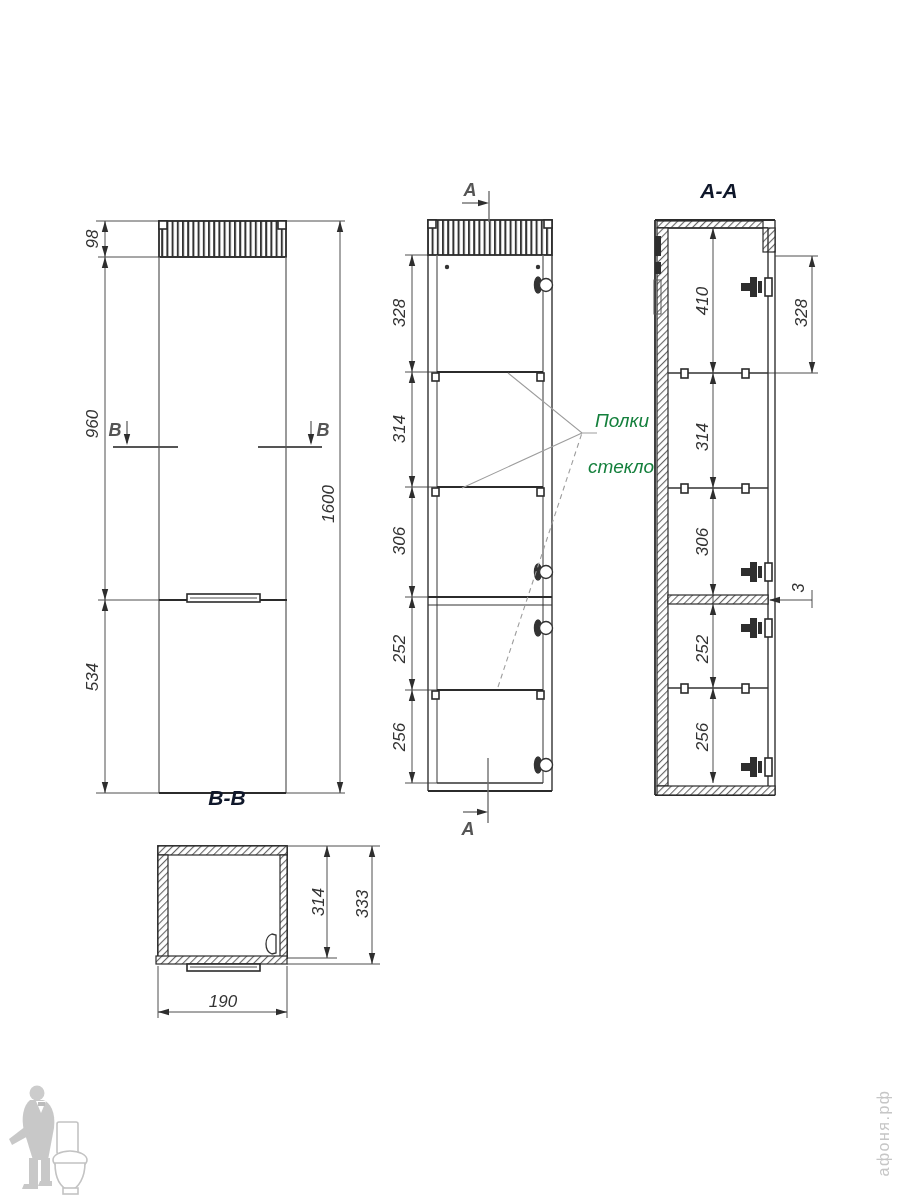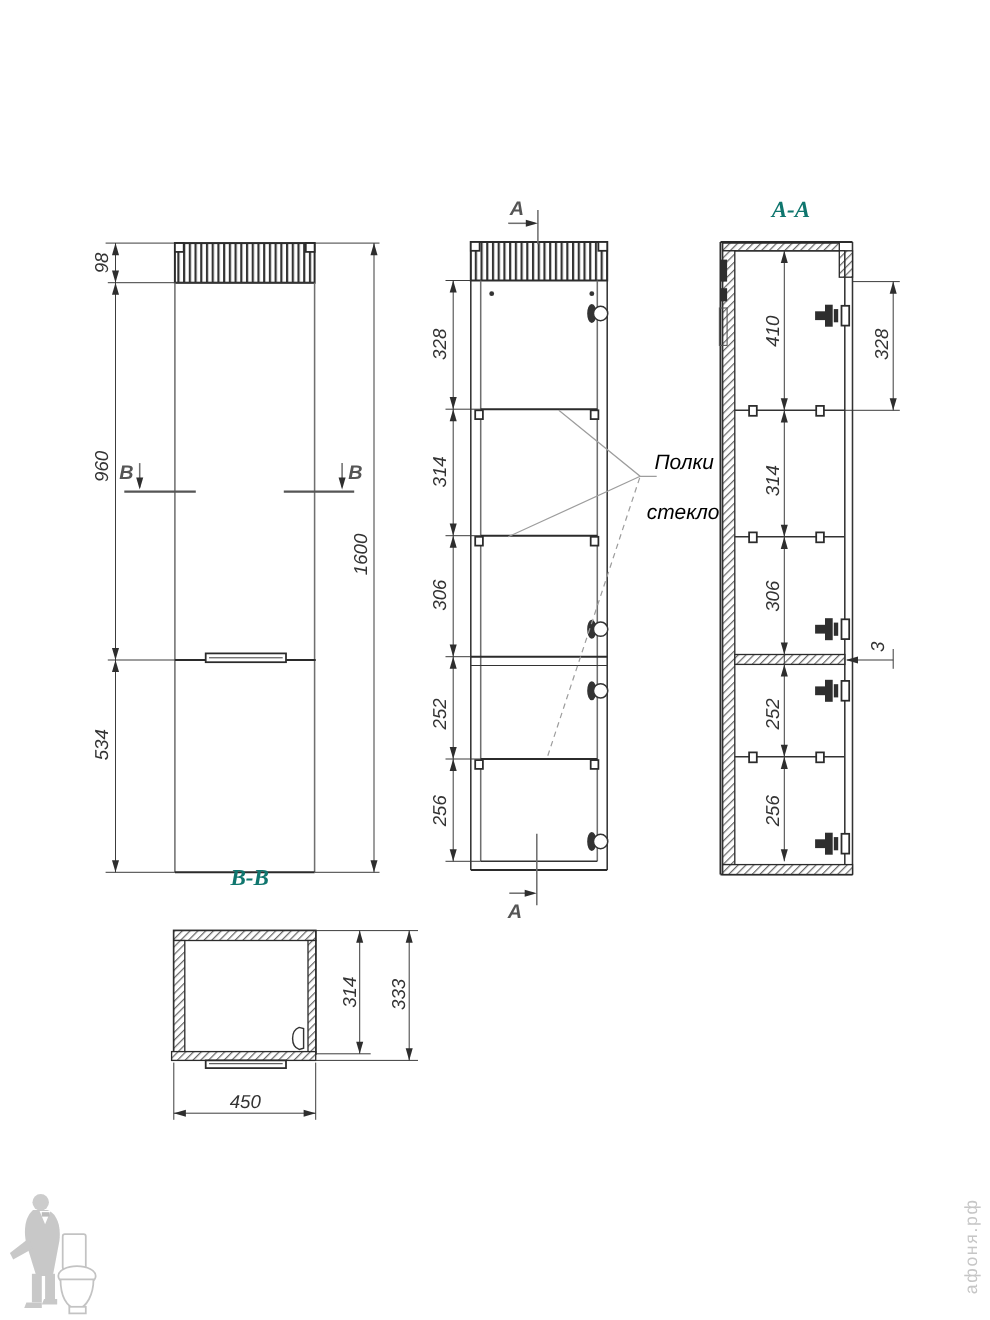--- a/index.html
+++ b/index.html
@@ -9,7 +9,7 @@
   .lbl{position:absolute;font:italic 17px "Liberation Sans",sans-serif;color:#333;
        white-space:nowrap;transform:translate(-50%,-50%);}
   .rot{transform:translate(-50%,-50%) rotate(-90deg);}
-  .title{font-size:21px;font-weight:bold;color:#0f766e;font-family:Liberation Serif, serif;}
+  .title{font-size:21px;font-weight:bold;color:#0f172a;}
   .marker{font-size:18px;color:#555;font-weight:bold;}
   .note{font-size:19px;color:#000000;}
   .wm{font:16px "Liberation Sans",sans-serif;color:#c6c6c6;letter-spacing:1.5px;

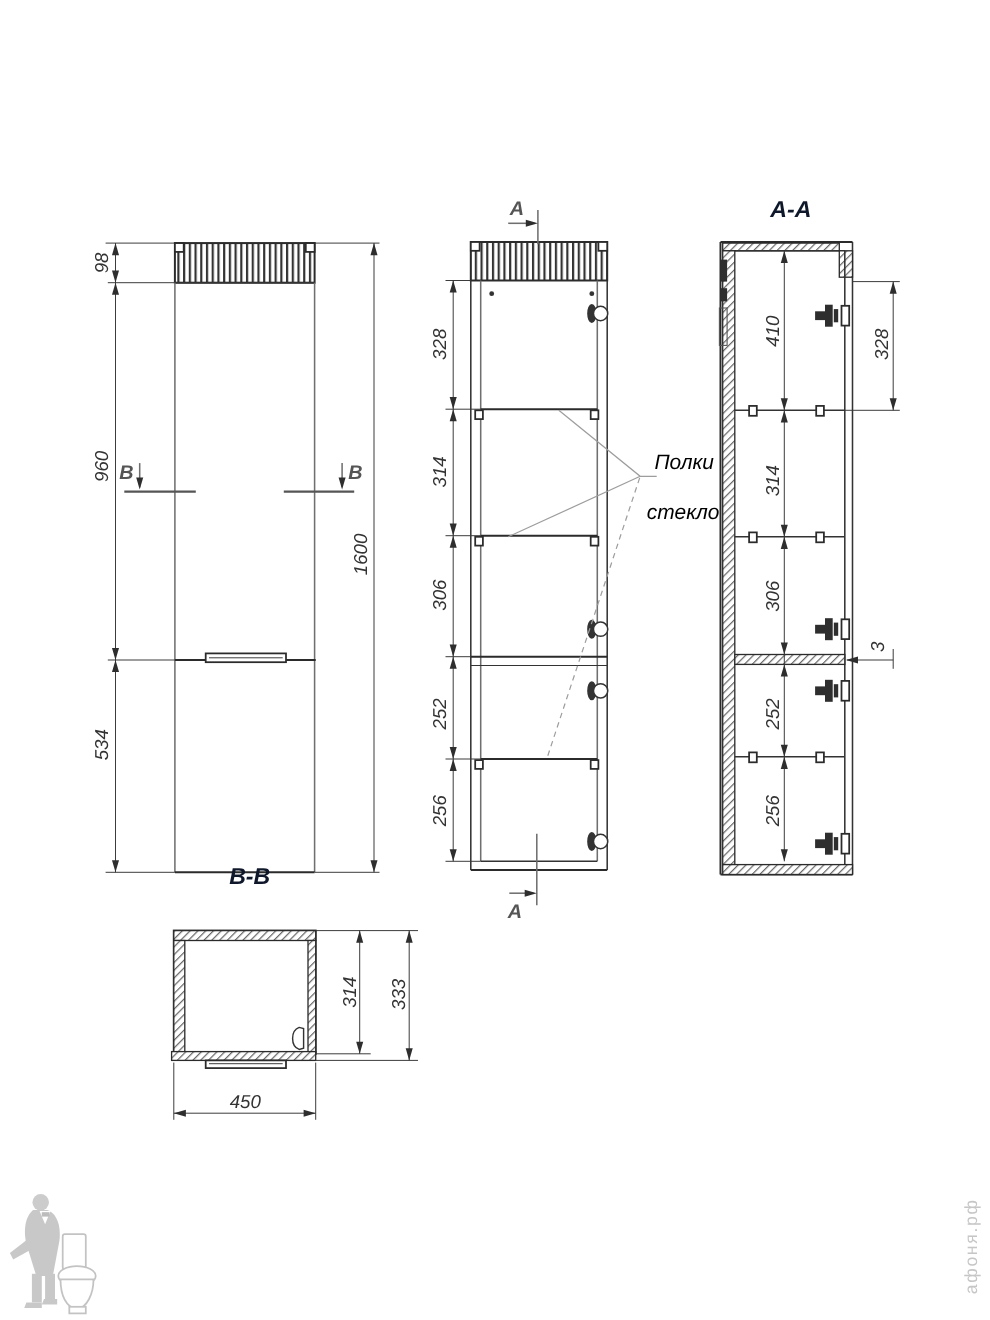--- a/index.html
+++ b/index.html
@@ -11,7 +11,7 @@
   .rot{transform:translate(-50%,-50%) rotate(-90deg);}
   .title{font-size:21px;font-weight:bold;color:#0f172a;}
   .marker{font-size:18px;color:#555;font-weight:bold;}
-  .note{font-size:19px;color:#000000;}
+  .note{font-size:19px;color:#15803d;}
   .wm{font:16px "Liberation Sans",sans-serif;color:#c6c6c6;letter-spacing:1.5px;
       transform:translate(-50%,-50%) rotate(-90deg);}
   svg line{stroke:#333;stroke-width:1;}

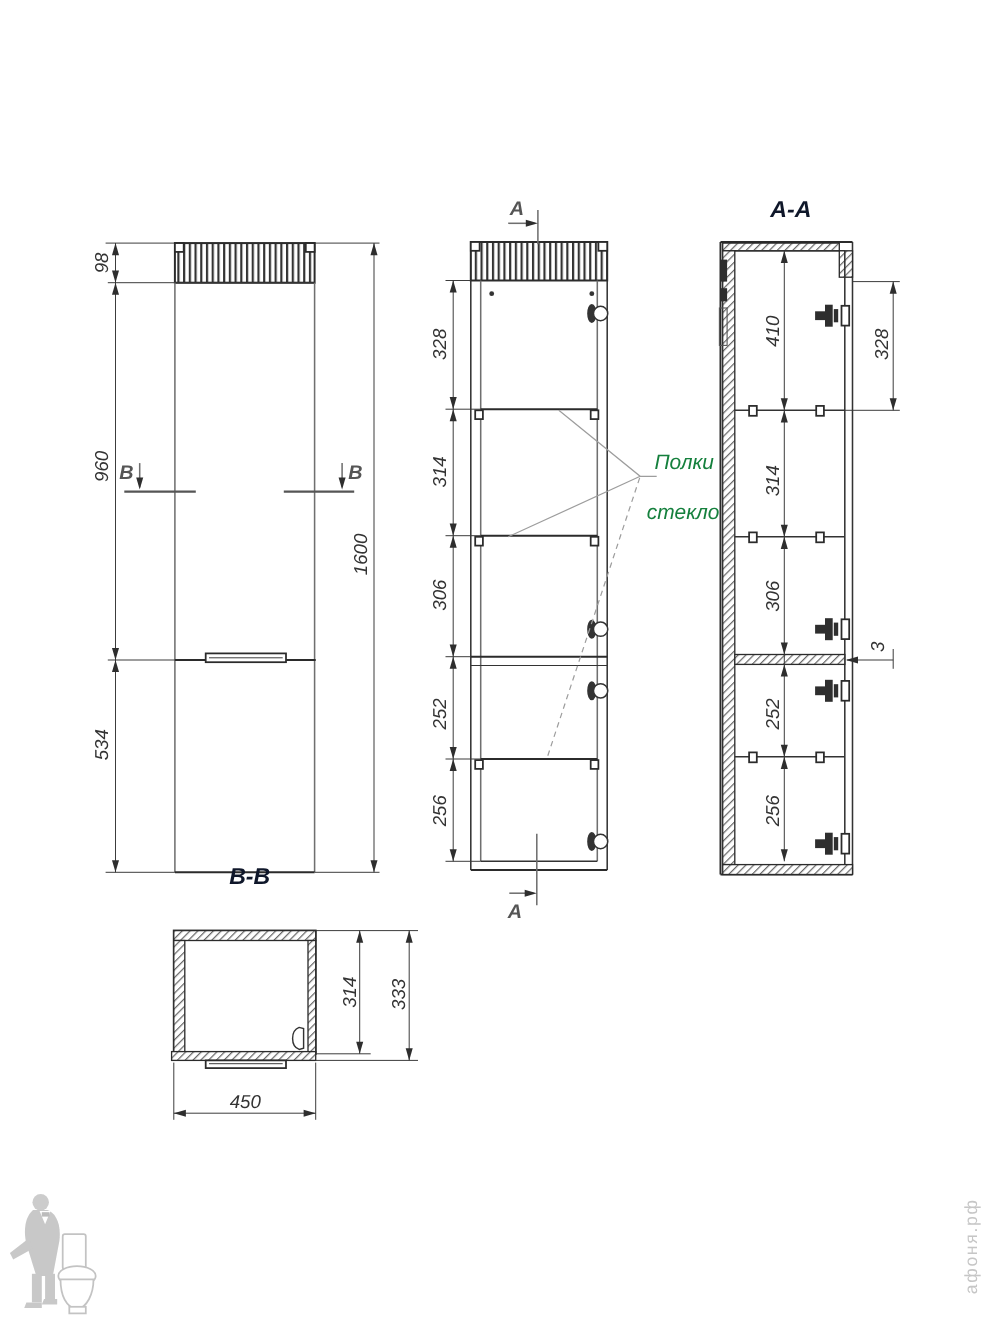--- a/index.html
+++ b/index.html
@@ -317,7 +317,7 @@
 
 <div class="lbl rot" style="left:319px;top:902px">314</div>
 <div class="lbl rot" style="left:363px;top:904px">333</div>
-<div class="lbl" style="left:223px;top:1002px">450</div>
+<div class="lbl" style="left:223px;top:1002px">190</div>
 
 <div class="lbl note" style="left:622px;top:421px">Полки</div>
 <div class="lbl note" style="left:621px;top:467px">стекло</div>

